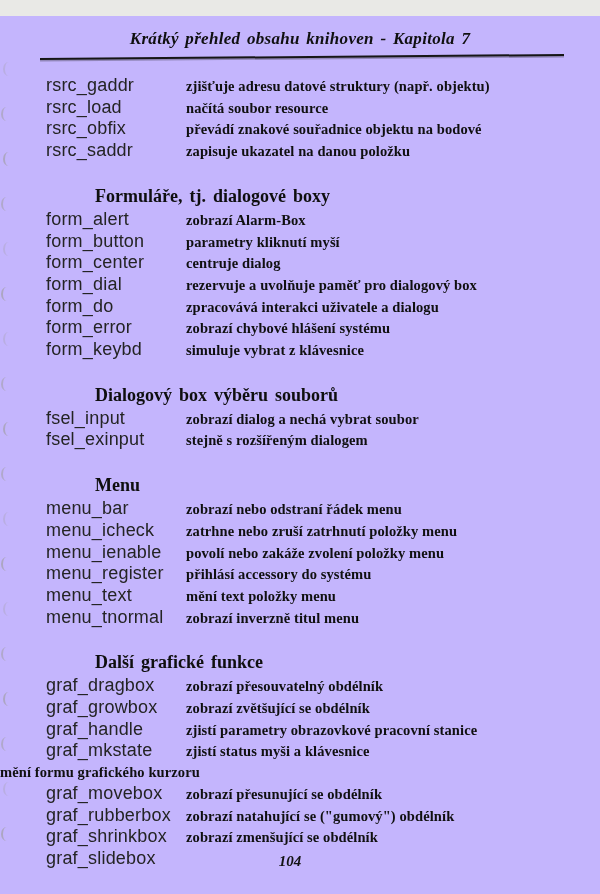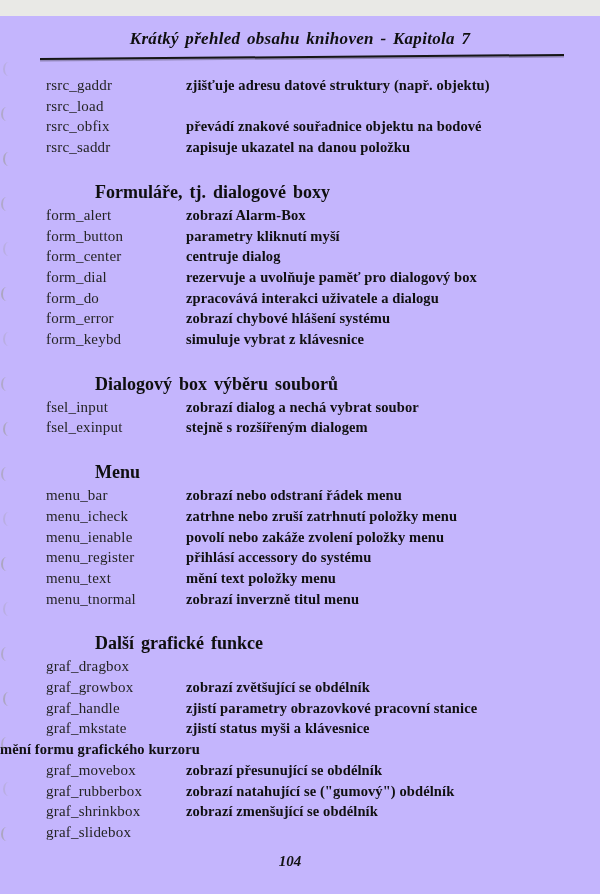--- a/index.html
+++ b/index.html
@@ -51,8 +51,8 @@
   .row { display:flex; align-items:baseline; line-height:20.7px; }
   .fn {
     flex:0 0 140px; margin-left:46px;
-    font-family:Liberation Serif, serif;
-    font-size:15px; color:#242424; letter-spacing:.2px;
+    font-family:Liberation Sans, sans-serif;
+    font-size:18px; color:#242424; letter-spacing:.2px;
   }
   .desc {
     width:374px;

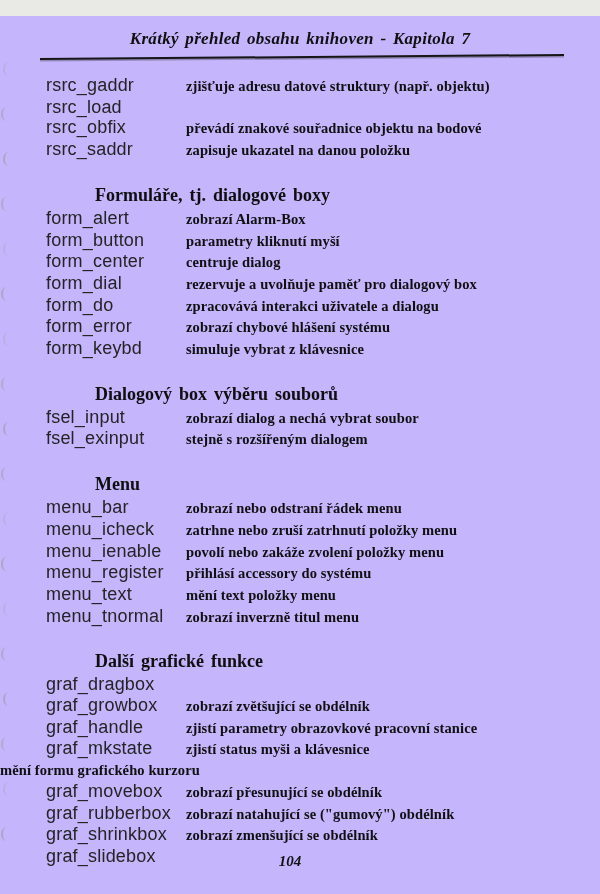--- a/index.html
+++ b/index.html
@@ -106,6 +106,7 @@
       </div>
       <div class="row">
         <span class="fn">rsrc_load</span>
+        <span class="desc">načítá soubor resource</span>
       </div>
       <div class="row">
         <span class="fn">rsrc_obfix</span>

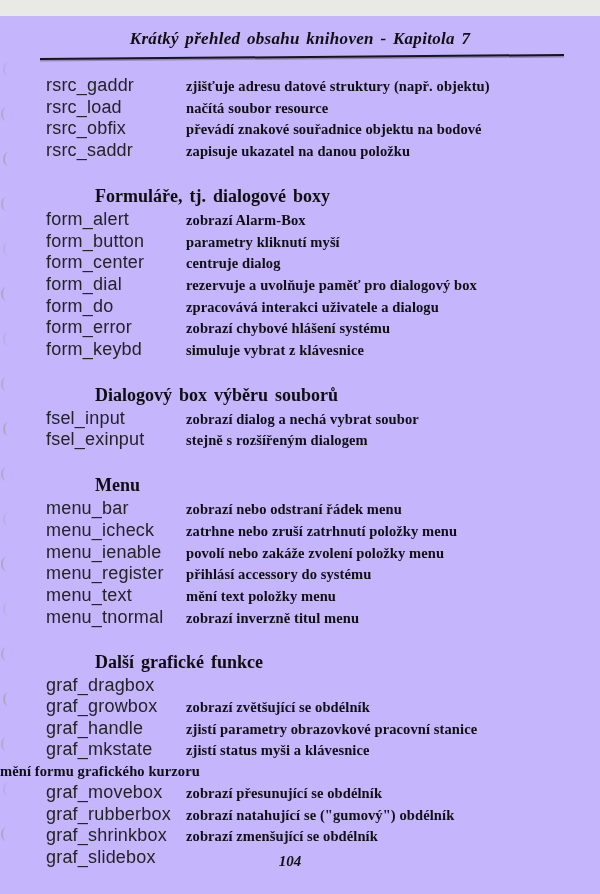--- a/index.html
+++ b/index.html
@@ -194,6 +194,7 @@
       <div class="section-heading">Další grafické funkce</div>
       <div class="row">
         <span class="fn">graf_dragbox</span>
+        <span class="desc">zobrazí přesouvatelný obdélník</span>
       </div>
       <div class="row">
         <span class="fn">graf_growbox</span>

